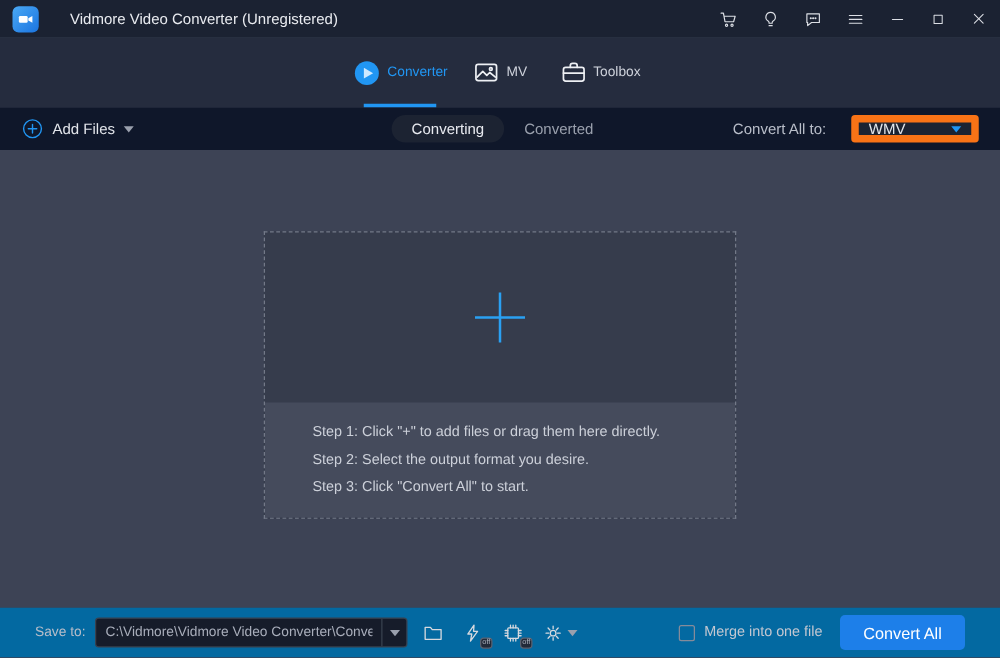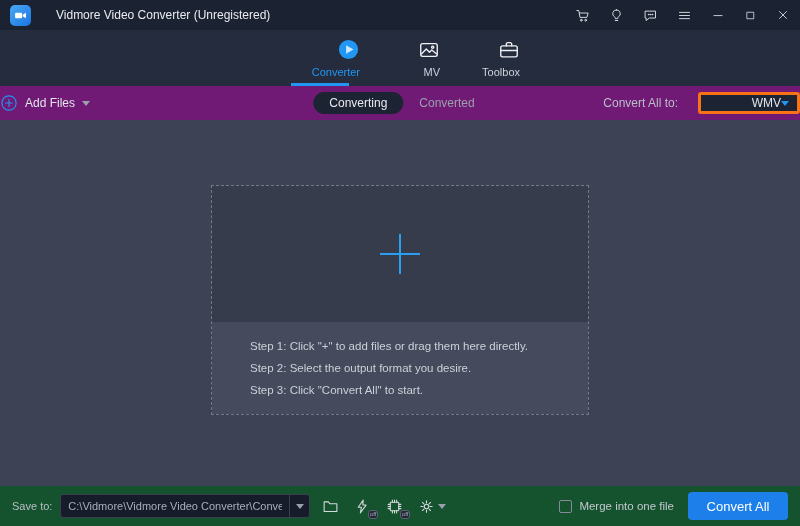--- a/index.html
+++ b/index.html
@@ -33,7 +33,7 @@
   }
   .tab {
     width:80px; position:relative; cursor:pointer;
-    display:flex; flex-direction:column; align-items:flex-end; justify-content:center; gap:5px;
+    display:flex; flex-direction:row; align-items:center; justify-content:center; gap:5px;
   }
   .tab .tab-label { font-size:11px; color:#ced2db; }
   .tab.active .tab-label { color:#2196f3; }

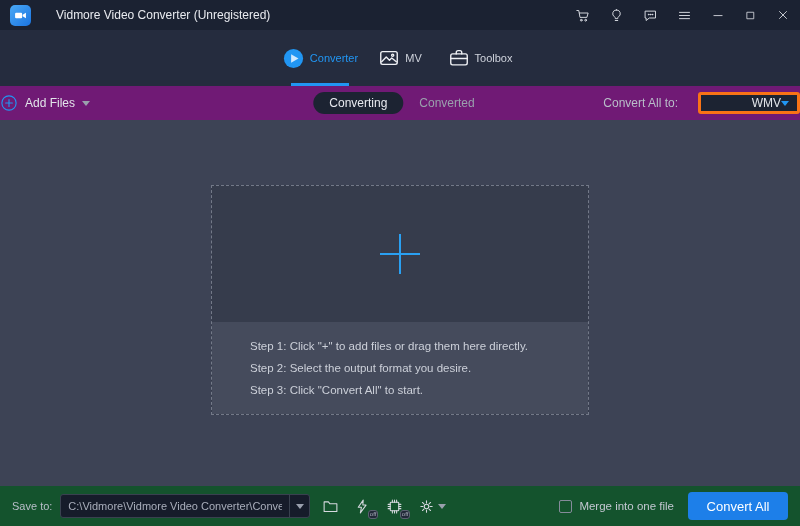--- a/index.html
+++ b/index.html
@@ -45,8 +45,8 @@
 
   
   .toolbar {
-    height:34px; flex:0 0 34px; background:#701a75;
-    display:flex; align-items:center; padding:0 0; position:relative;
+    height:34px; flex:0 0 34px; background:#0f172a;
+    display:flex; align-items:center; padding:0 17px; position:relative;
   }
   .addfiles { display:flex; align-items:center; gap:7px; cursor:pointer; }
   .addfiles-label { font-size:12px; color:#e2e5ea; }

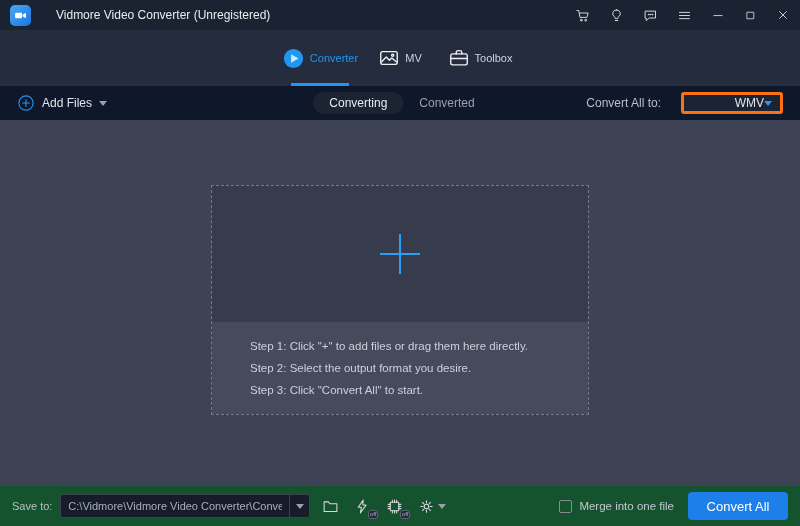--- a/index.html
+++ b/index.html
@@ -65,8 +65,8 @@
   .convert-to { margin-left:auto; display:flex; align-items:center; gap:20px; }
   .convert-to-label { font-size:12px; color:#b9bec9; }
   .format-select {
-    width:102px; height:22px; background:#1c2332; border:3px solid #f97316; border-radius:3px;
-    display:flex; align-items:center; justify-content:flex-end; padding:0 8px; cursor:pointer;
+    width:102px; height:22px; background:#1c2332; border:6px solid #f97316; border-radius:3px;
+    display:flex; align-items:center; justify-content:space-between; padding:0 8px; cursor:pointer;
   }
   .format-value { font-size:12px; color:#e2e5ea; }
 

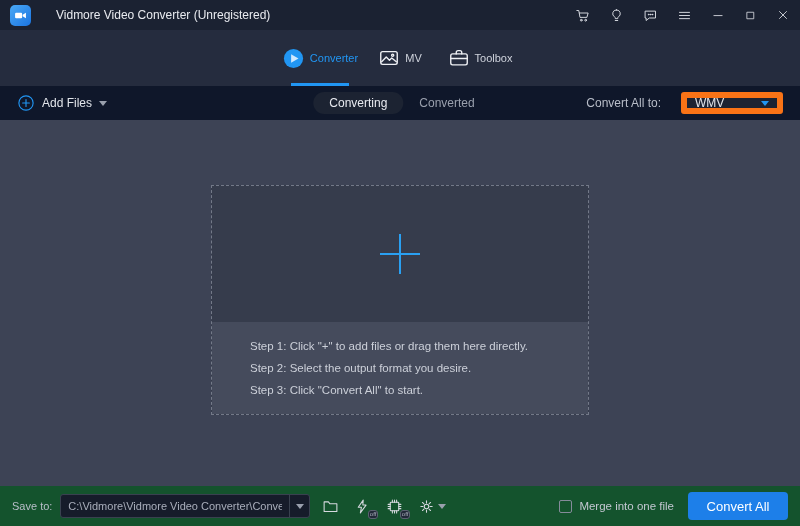--- a/index.html
+++ b/index.html
@@ -86,8 +86,8 @@
 
   
   .footer {
-    height:40px; flex:0 0 40px; background:#14532d;
-    display:flex; align-items:center; padding:0 12px;
+    height:40px; flex:0 0 40px; background:#0369a1;
+    display:flex; align-items:center; padding:0 28px;
   }
   .saveto-label { font-size:11px; color:#b9bec9; }
   .path-wrap {

